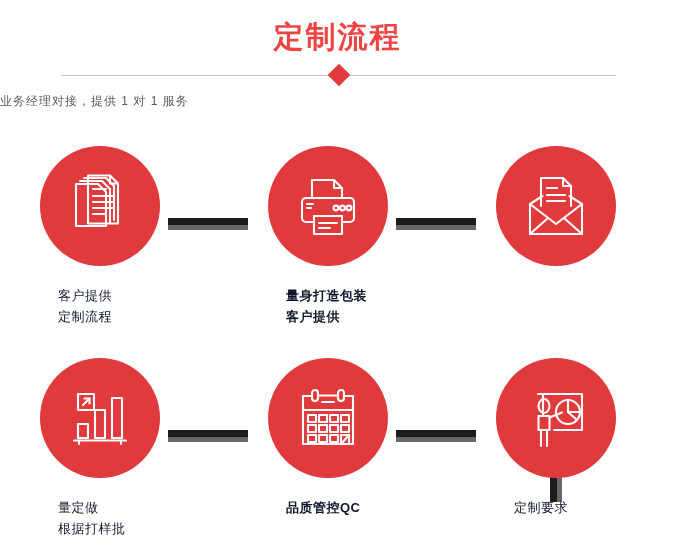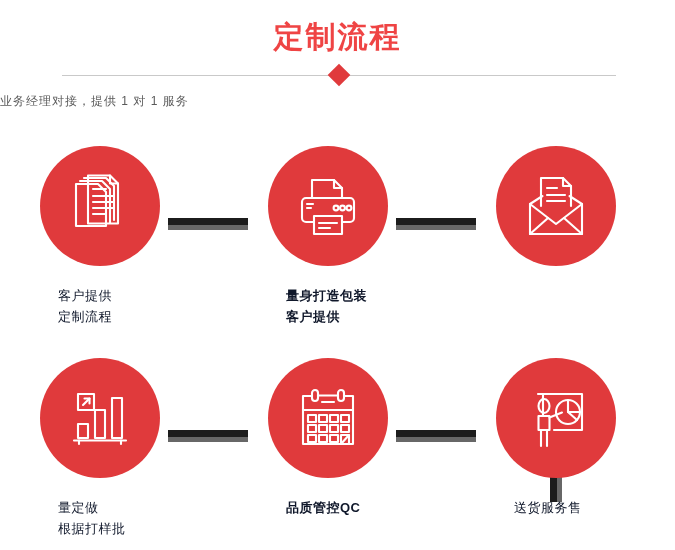--- a/index.html
+++ b/index.html
@@ -351,7 +351,7 @@
         </svg>
       </div>
       <div class="step-label">
-        <div>送货服务售</div>
+        <div>定制要求</div>
       </div>
     </div>
 

